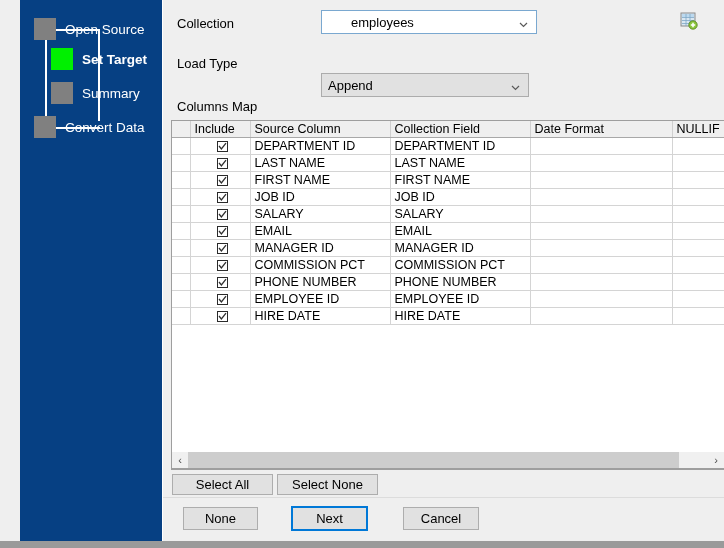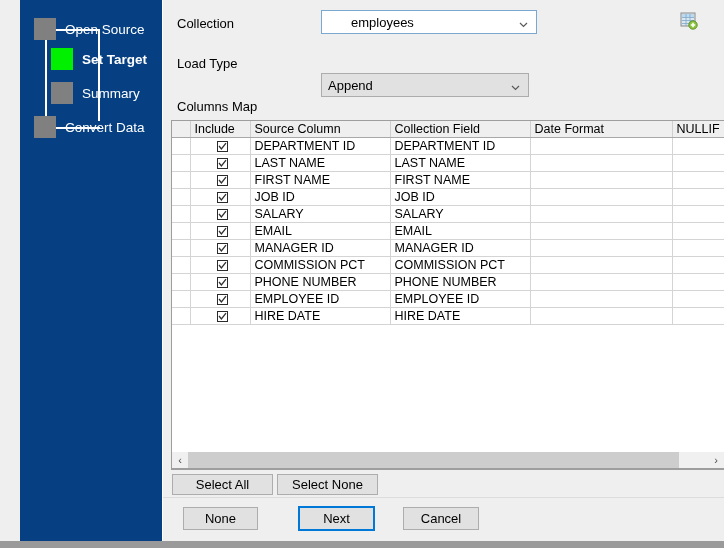--- a/index.html
+++ b/index.html
@@ -278,7 +278,6 @@
   .btn.default {
     border: 2px solid #0078d7;
     background: #e1e1e1;
-    margin-left: 7px;
   }
   #sep-line {
     position: absolute;

